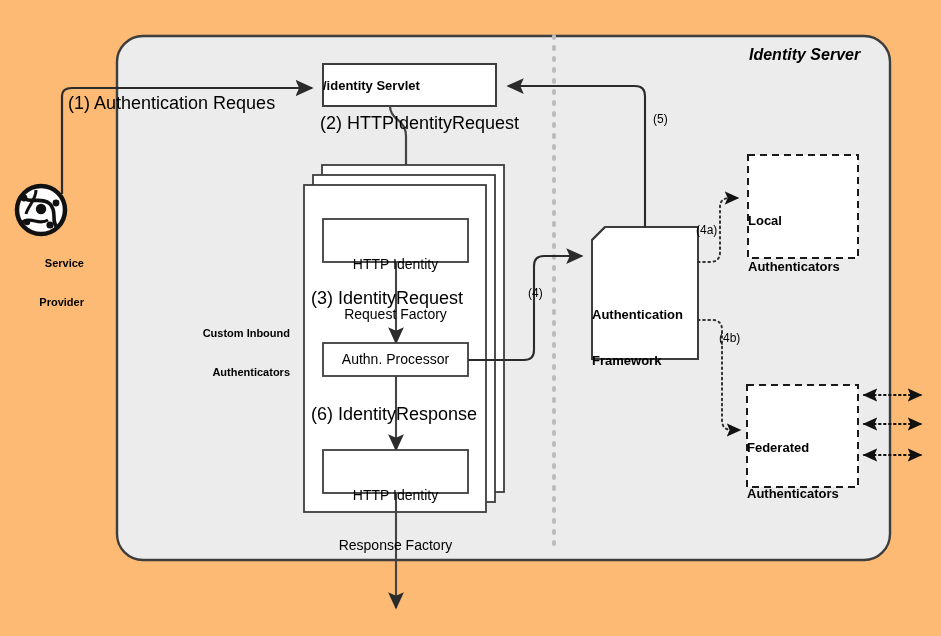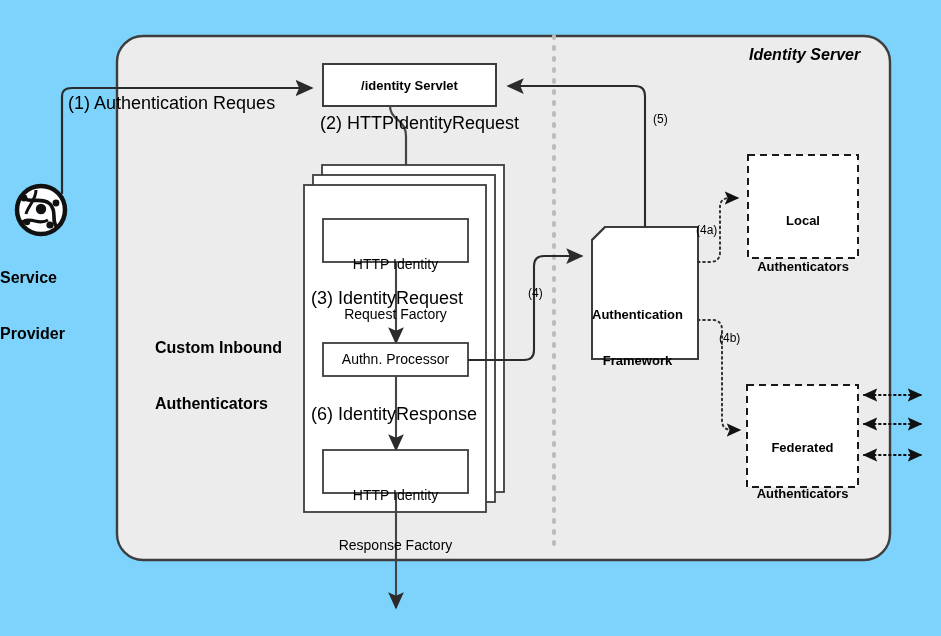--- a/index.html
+++ b/index.html
@@ -11,7 +11,7 @@
     position: relative;
     width: 941px;
     height: 636px;
-    background: #7dd3fc;
+    background: #fdba74;
     font-family: "Liberation Sans", sans-serif;
     overflow: hidden;
   }

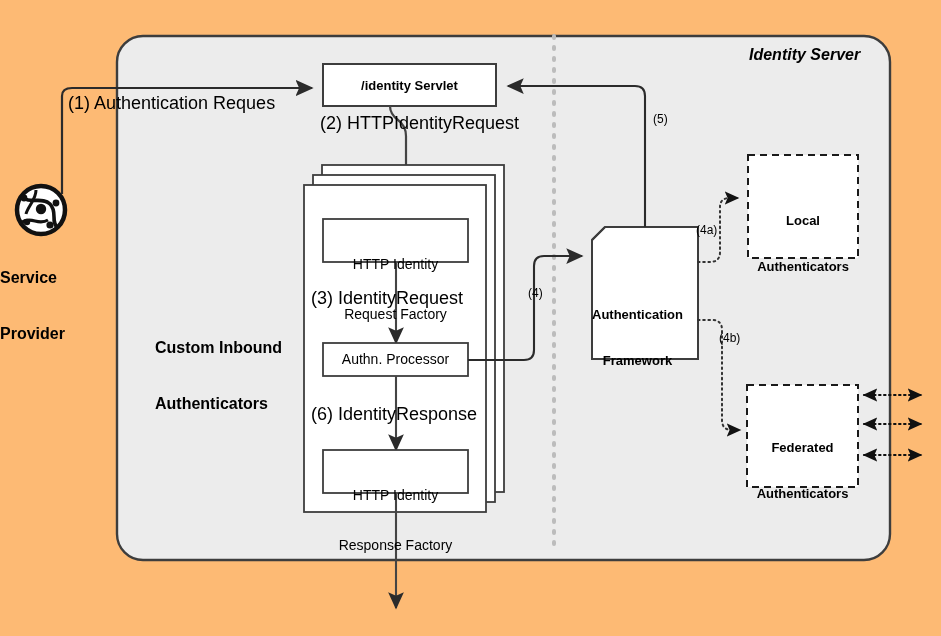--- a/index.html
+++ b/index.html
@@ -36,7 +36,6 @@
   .lbl-box-bold {
     font-size: 13px;
     font-weight: bold;
-    text-align: center;
   }
   .lbl-box-plain {
     font-size: 14px;

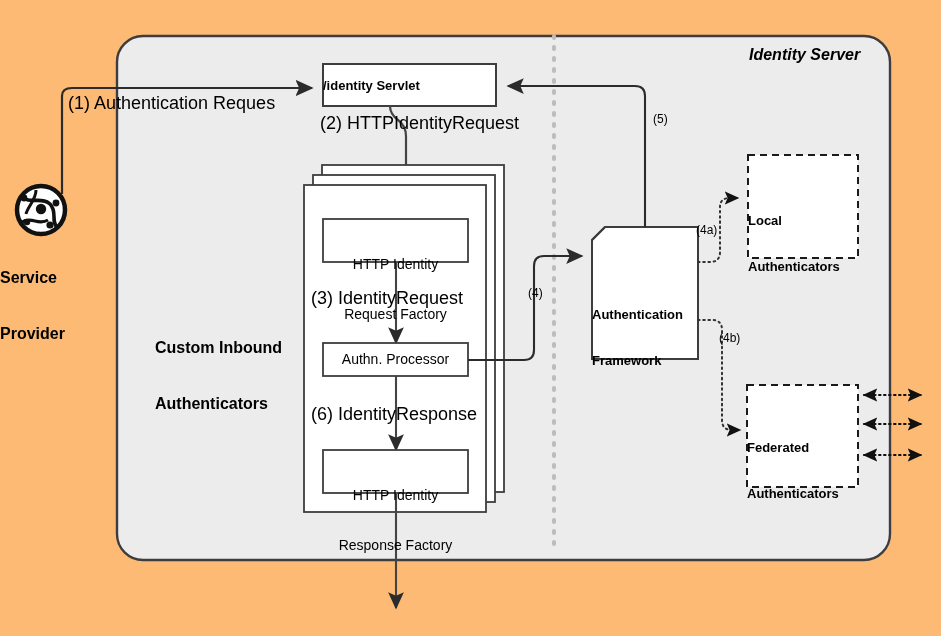--- a/index.html
+++ b/index.html
@@ -48,9 +48,9 @@
     font-style: italic;
   }
   .lbl-group {
-    font-size: 16px;
+    font-size: 11px;
     font-weight: bold;
-    text-align: left;
+    text-align: right;
   }
   .lbl-step {
     font-size: 12px;

